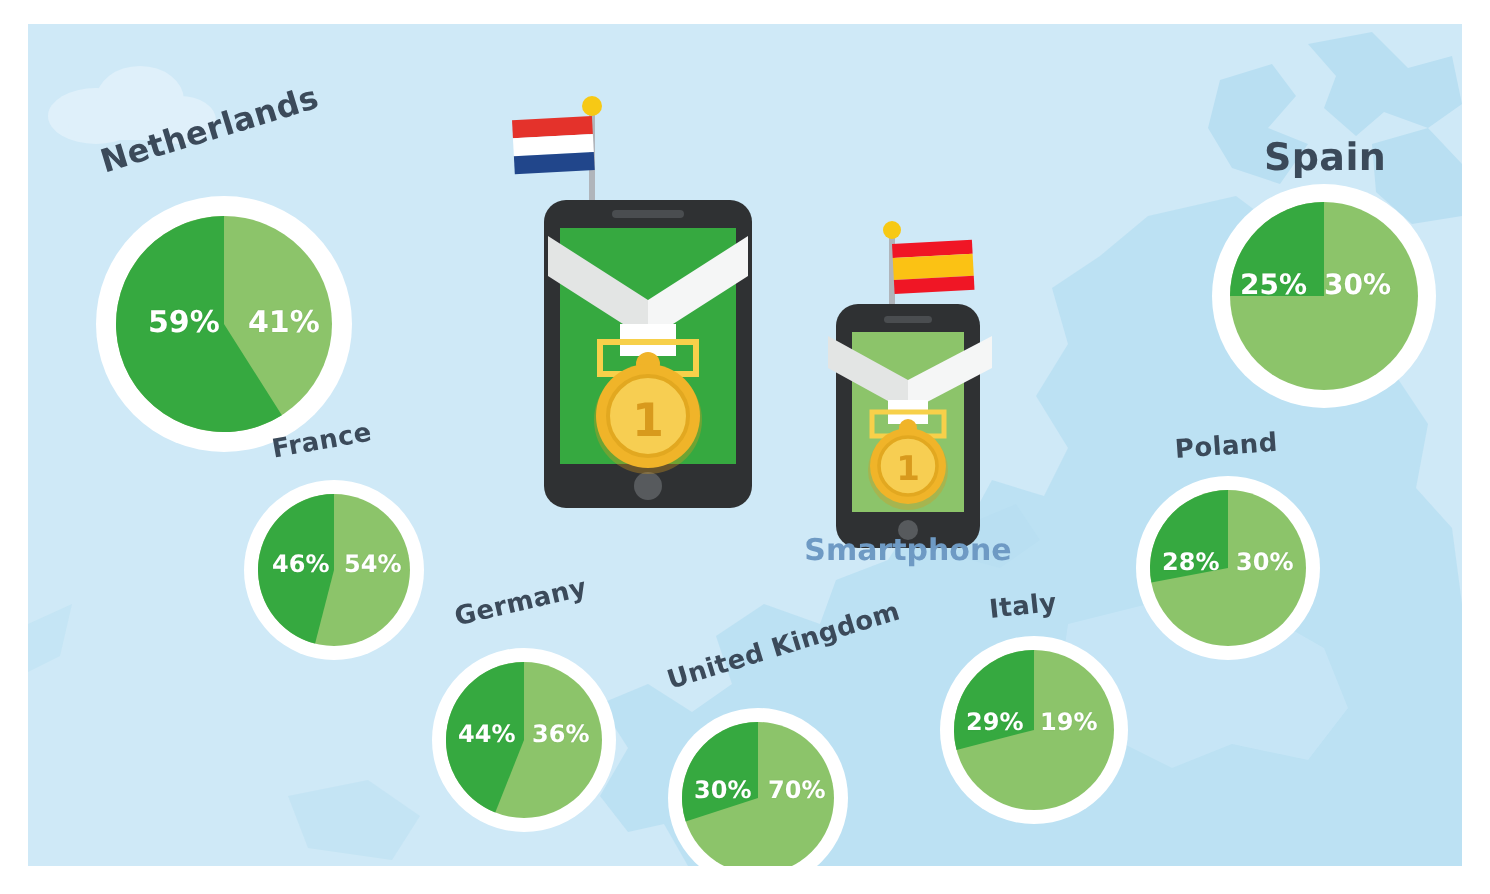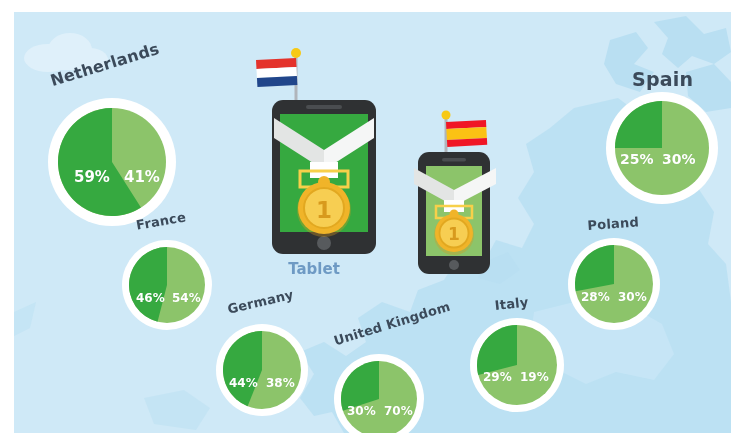--- a/index.html
+++ b/index.html
@@ -68,7 +68,6 @@
     font-family: "DejaVu Sans", sans-serif;
     white-space: nowrap;
     text-shadow: 0 0 1px rgba(0,0,0,0.08);
-    margin-top: 16px;
   }
 
   

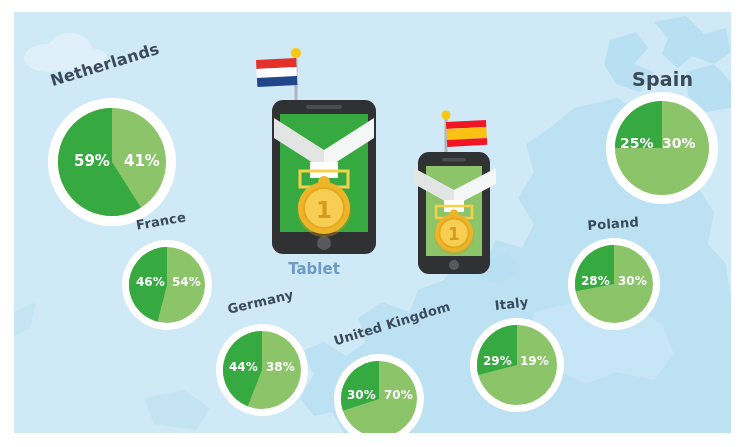--- a/index.html
+++ b/index.html
@@ -229,7 +229,6 @@
           <text x="80" y="176" text-anchor="middle" font-family="DejaVu Sans, sans-serif" font-size="23" font-weight="bold" fill="#d89a1d">1</text>
         </g>
       </svg>
-      <div class="device-caption" style="left:24px; top:218px; width:92px; font-size:15px;">Tablet</div>
     </div>
 
     <div class="device" style="left:390px; top:90px; width:110px; height:180px;">

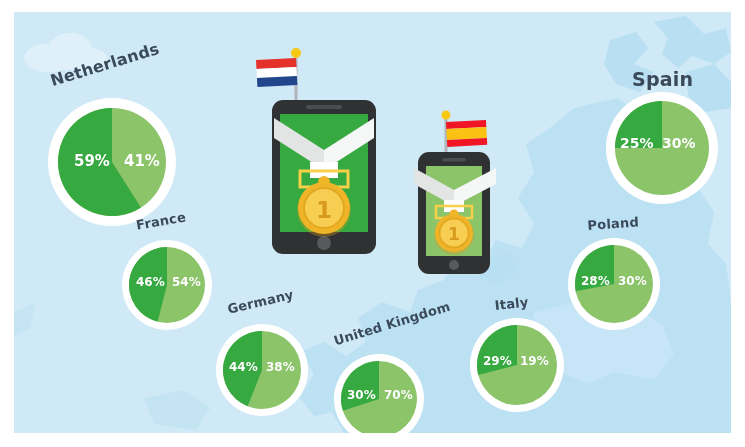--- a/index.html
+++ b/index.html
@@ -265,6 +265,7 @@
           <text x="50" y="138" text-anchor="middle" font-family="DejaVu Sans, sans-serif" font-size="17" font-weight="bold" fill="#d89a1d">1</text>
         </g>
       </svg>
+      <div class="device-caption" style="left:-6px; top:164px; width:112px; font-size:15px;">Smartphone</div>
     </div>
 
   </div>

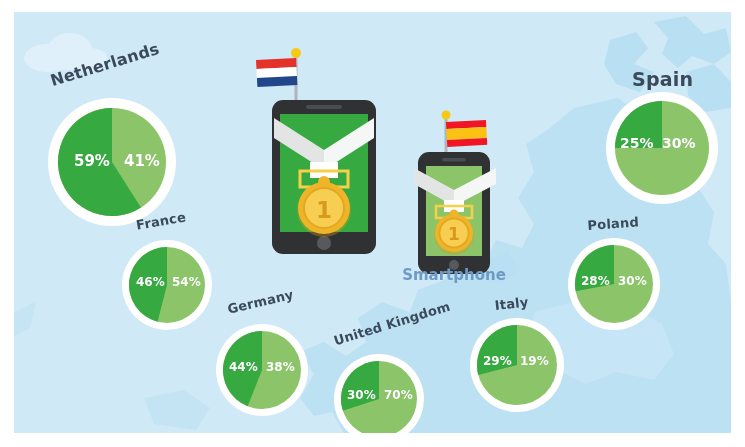--- a/index.html
+++ b/index.html
@@ -148,7 +148,7 @@
         <path d="M50,50 L50,0 A50,50 0 0,0 31.59,96.49 Z" fill="#36a940"></path>
       </svg>
       <div class="pie-pct" style="left:17px; top:60px; font-size:12px;text-align:center;">44%</div>
-      <div class="pie-pct" style="left:54px; top:60px; font-size:12px;">38%</div>
+      <div class="pie-pct" style="left:54px; top:60px; font-size:12px;">36%</div>
     </div>
 
     <div class="pie-group" style="left:308px; top:312px; width:130px; height:112px;">

